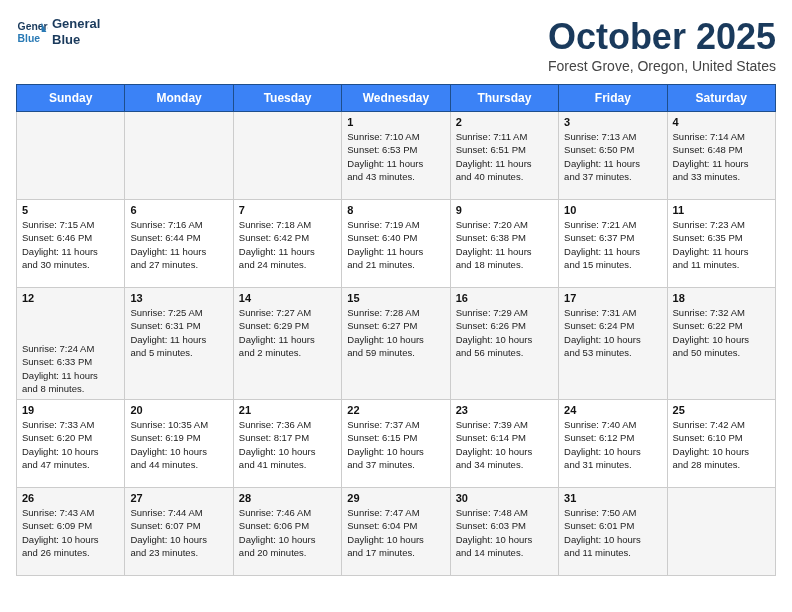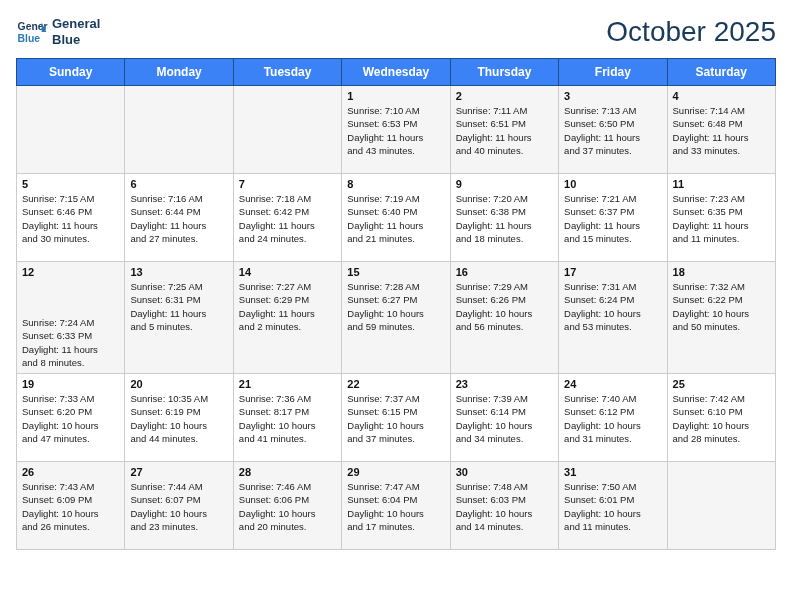--- a/index.html
+++ b/index.html
@@ -35,8 +35,8 @@
       text-align: right;
     }
     .month-title {
-      font-size: 28px;
-      font-weight: normal;
+      font-size: 36px;
+      font-weight: bold;
       color: #1a3a5c;
     }
     .location {

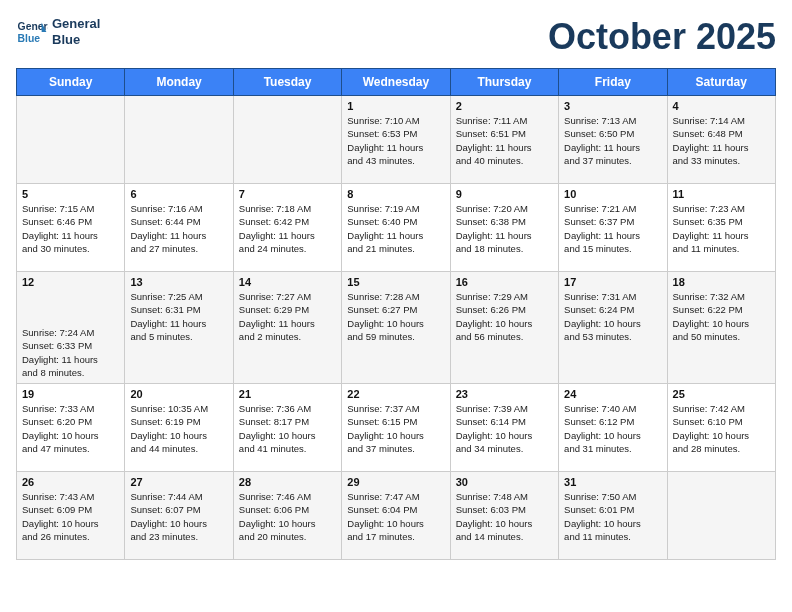--- a/index.html
+++ b/index.html
@@ -99,6 +99,7 @@
   </div>
   <div class="title-block">
     <div class="month-title">October 2025</div>
+    <div class="location">Forest Grove, Oregon, United States</div>
   </div>
 </div>
 

